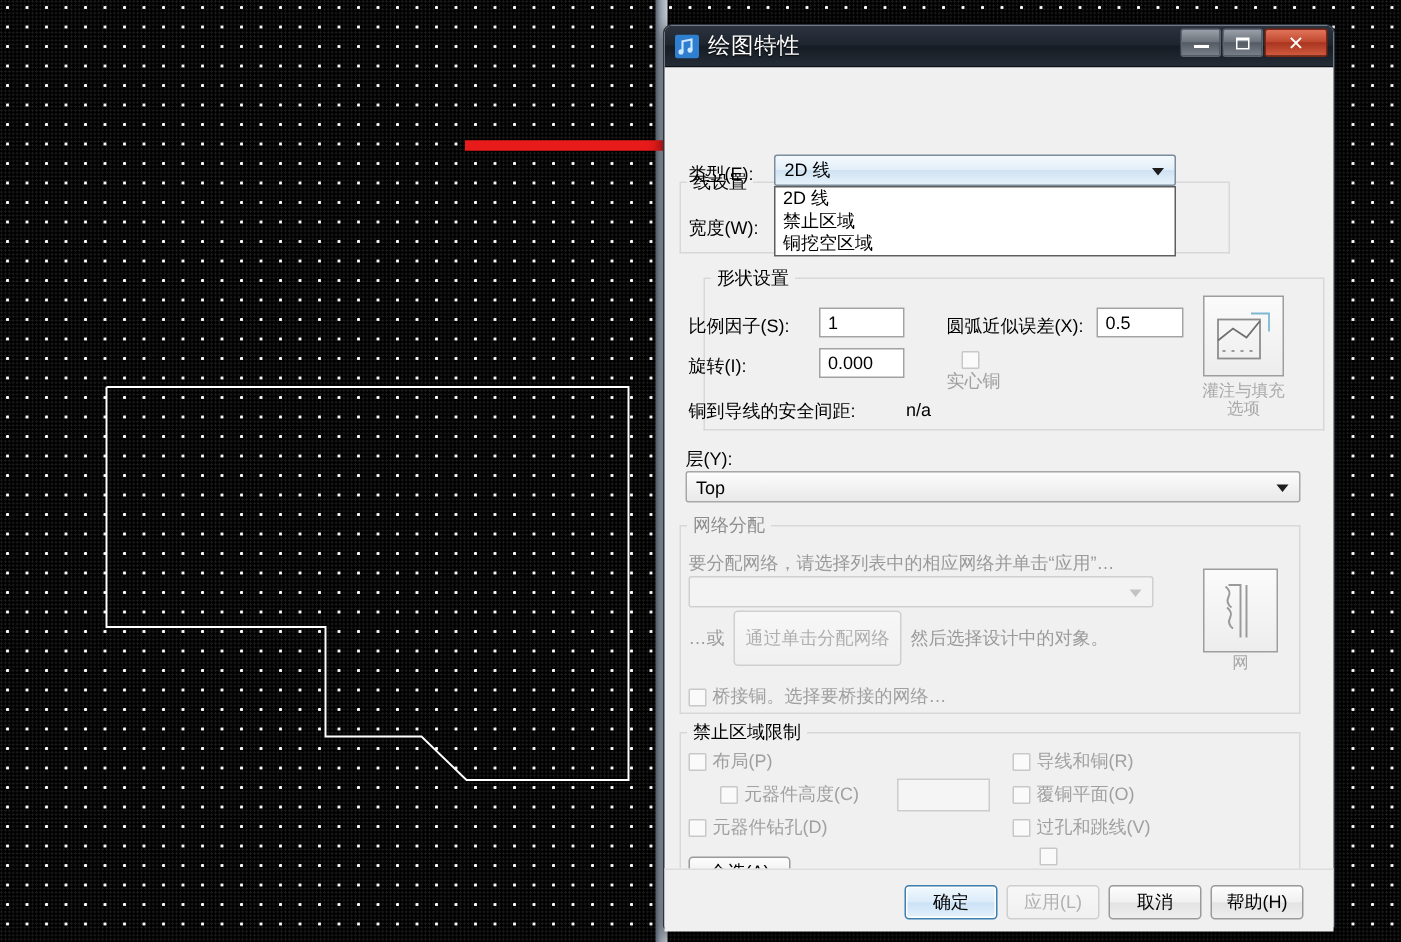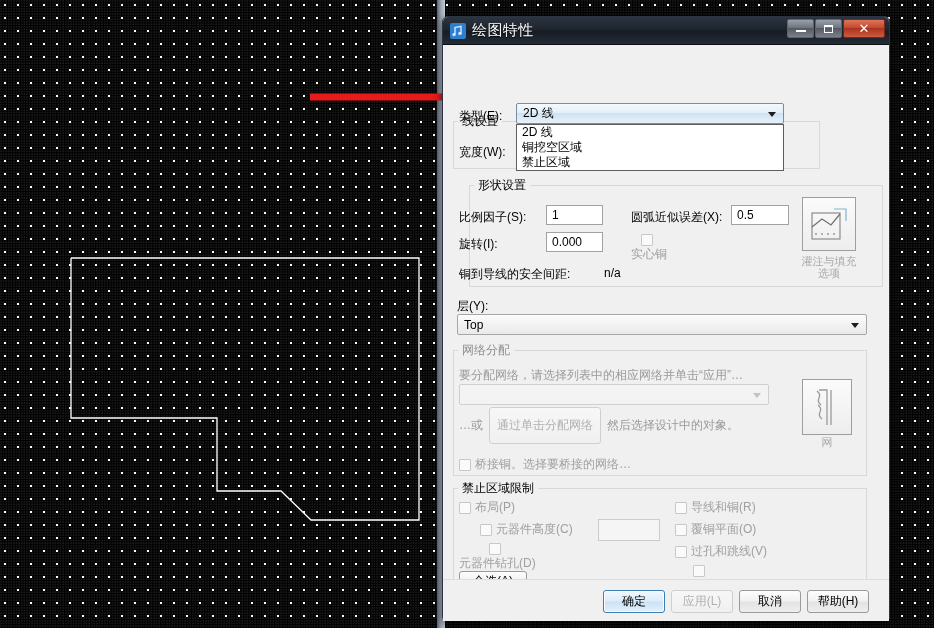--- a/index.html
+++ b/index.html
@@ -239,8 +239,8 @@
     </div>
     <div class="dropdown-list" id="type-dropdown" style="left:73px; top:79px; width:268px;">
         <div class="dd-item">2D 线</div>
+        <div class="dd-item">禁止区域</div>
         <div class="dd-item">铜挖空区域</div>
-        <div class="dd-item">禁止区域</div>
       </div>
 
     <div class="groupbox" style="left:26px; top:140px; width:414px; height:102px;">

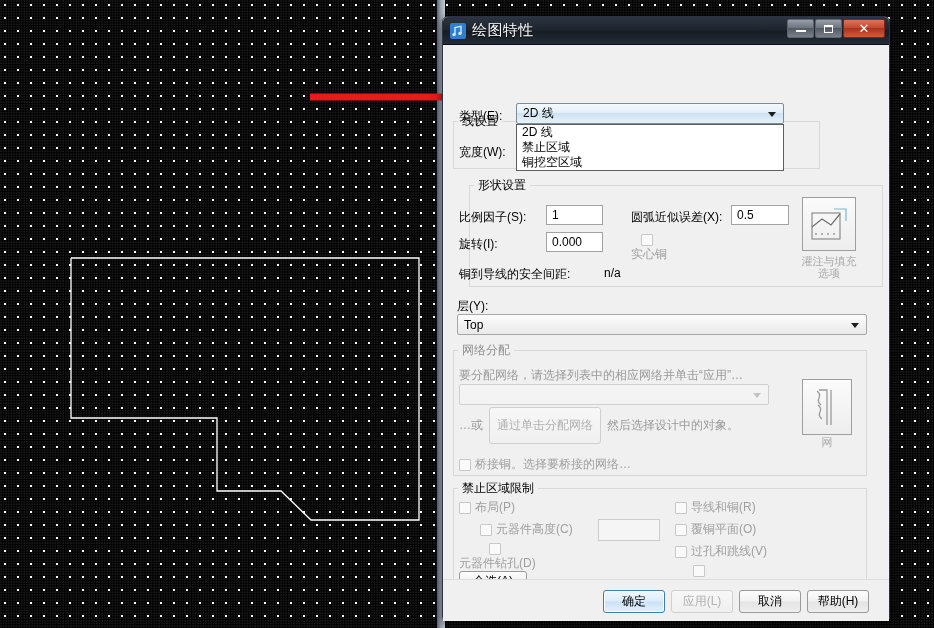--- a/index.html
+++ b/index.html
@@ -326,7 +326,7 @@
       <span>元器件高度(C)</span>
     </div>
     <div class="textfield disabled" style="position:absolute; left:155px; top:474px; width:62px; height:22px;"></div>
-    <div class="cb dim" style="position:absolute; left:16px; top:498px;flex-direction:column;">
+    <div class="cb dim" style="position:absolute; left:16px; top:498px;">
       <span class="box"></span>
       <span>元器件钻孔(D)</span>
     </div>

